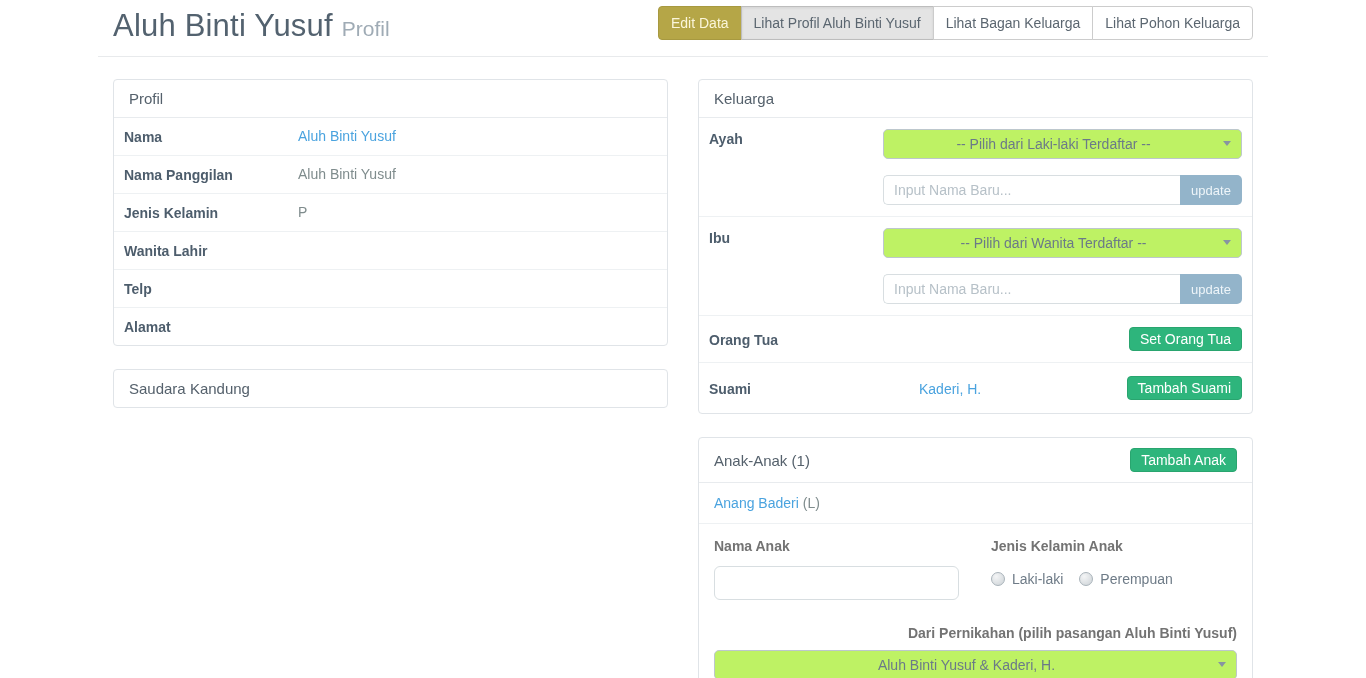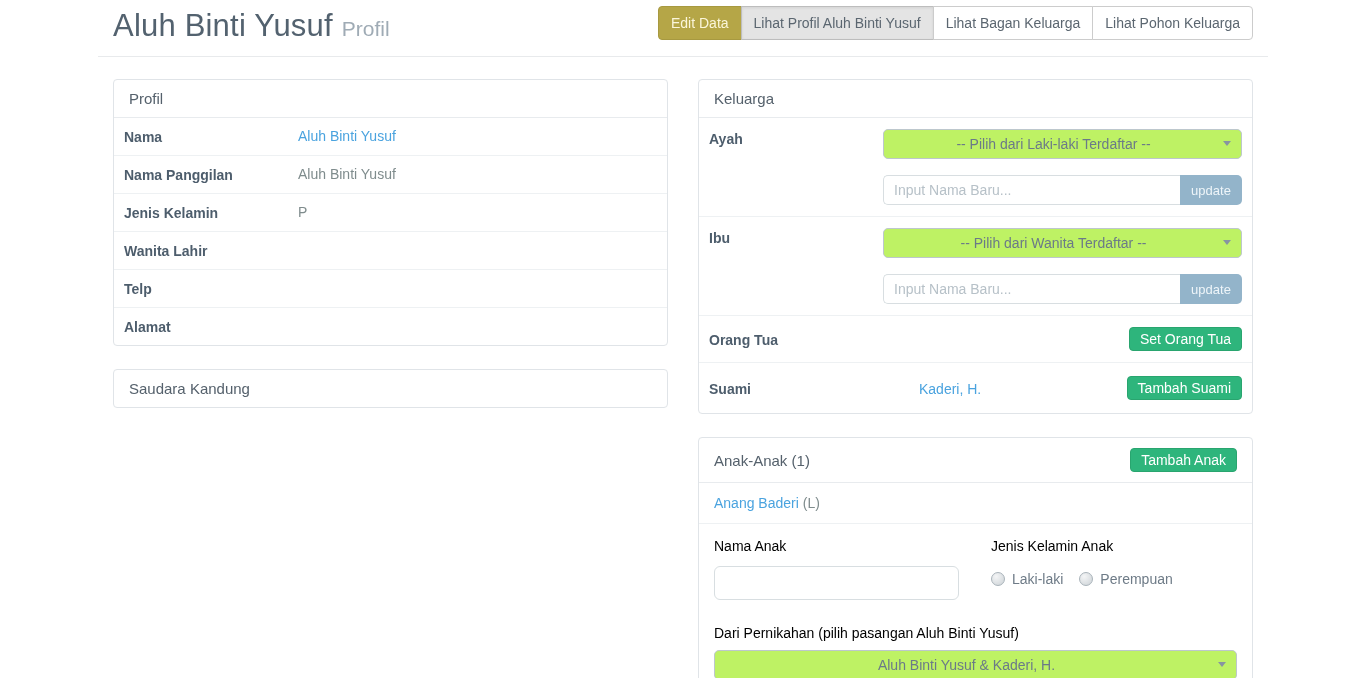--- a/index.html
+++ b/index.html
@@ -100,7 +100,7 @@
   .anak-form { padding:14px 15px 16px 15px; }
   .form-grid { display:flex; }
   .fcol-left { width:277px; flex-shrink:0; }
-  .flabel { display:block; font-weight:normal; color:#000000; margin-bottom:12px; }
+  .flabel { display:block; font-weight:bold; color:#737373; margin-bottom:12px; }
   .nama-input {
     width:245px; height:34px; border:1px solid #d8dee1; border-radius:6px;
     padding:0 10px; font-size:14px; font-family:"Liberation Sans", sans-serif; outline:none;

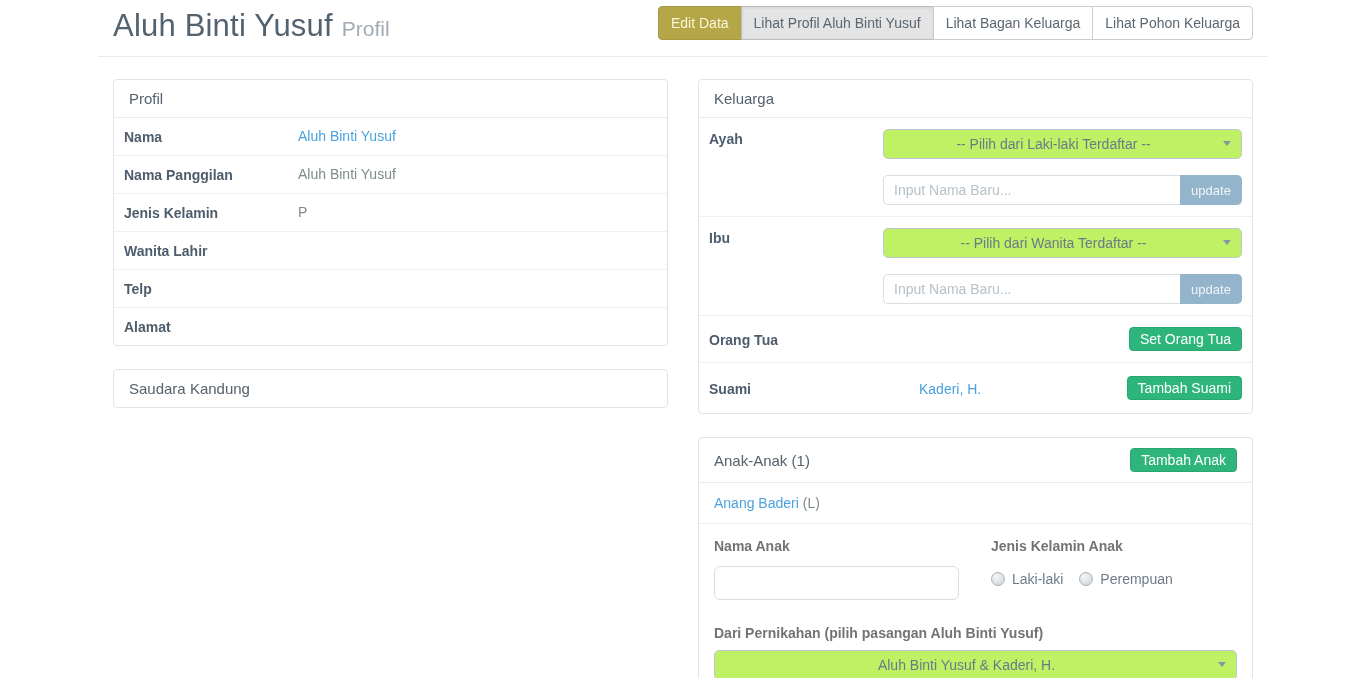--- a/index.html
+++ b/index.html
@@ -112,7 +112,7 @@
     border-radius:50%; border:1px solid #a9b3ba;
     background:radial-gradient(circle at 35% 30%, #f4f5f6, #ccd2d6); cursor:pointer;
   }
-  .pernikahan-label { margin-top:25px; margin-bottom:9px; }
+  .pernikahan-label { margin-top:25px; margin-bottom:9px;text-align:right; }
 </style>
 </head>
 <body>

